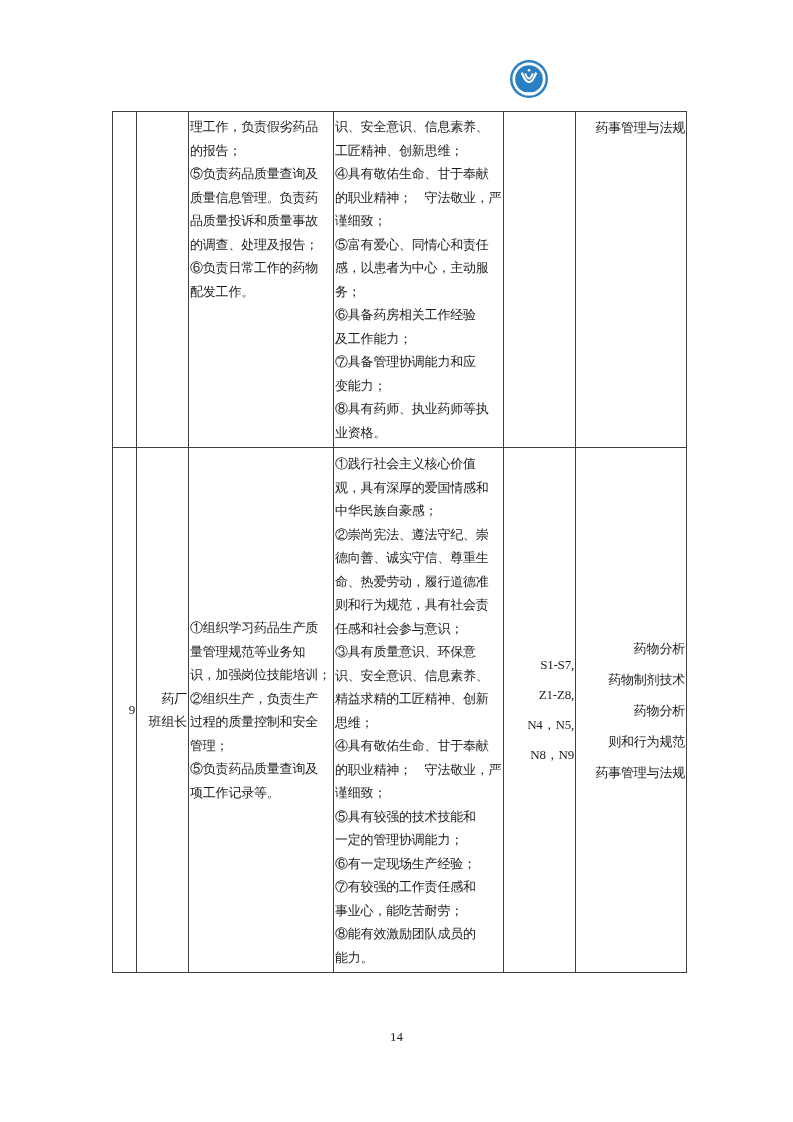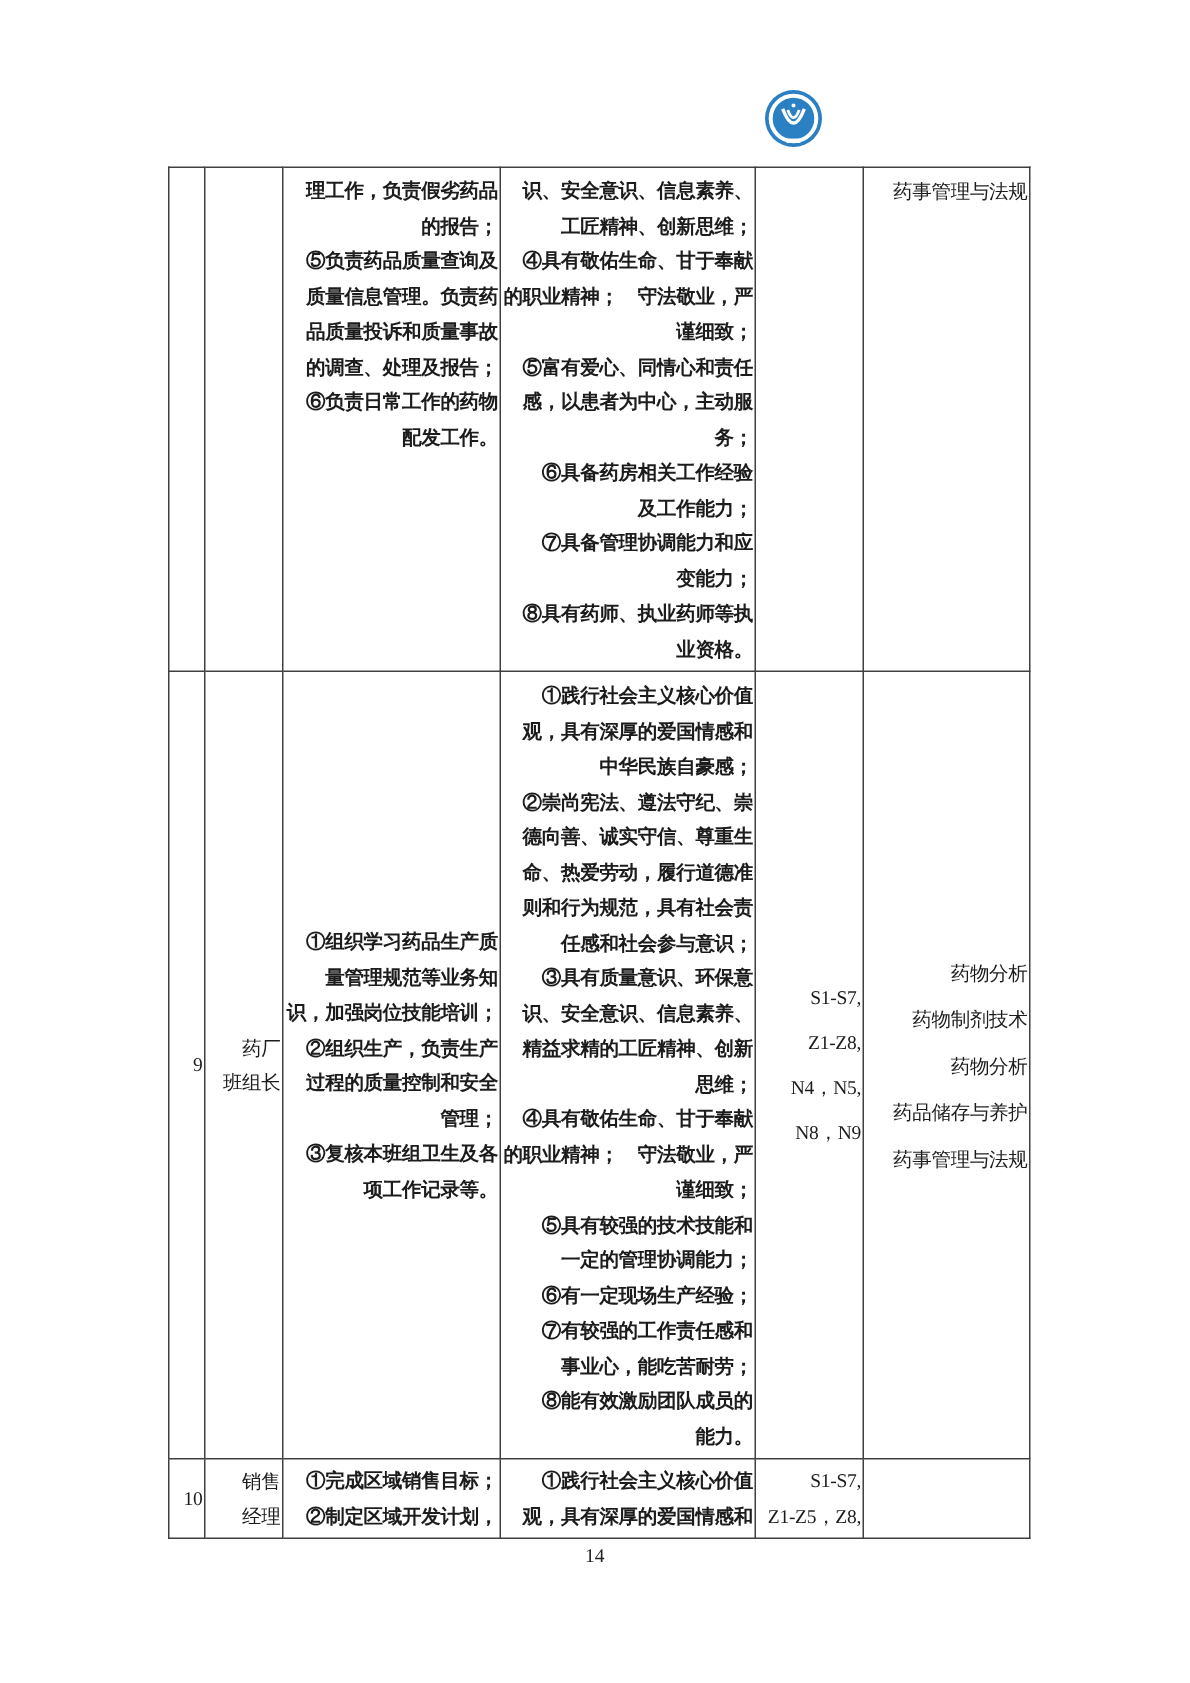--- a/index.html
+++ b/index.html
@@ -71,7 +71,7 @@
   tr.row-2 { height: 50px; }
 
   td.c-num, td.c-pos, td.c-code, td.c-course { text-align: right; }
-  td.c-duty, td.c-req { text-align: right; padding-left: 3px; padding-right: 1px; font-weight: bold; }
+  td.c-duty, td.c-req { text-align: left; padding-left: 3px; padding-right: 1px; }
 
   tr.row-0 td.c-course { padding-top: 4px; }
   tr.row-0 td.c-duty, tr.row-0 td.c-req { padding-top: 3px; }

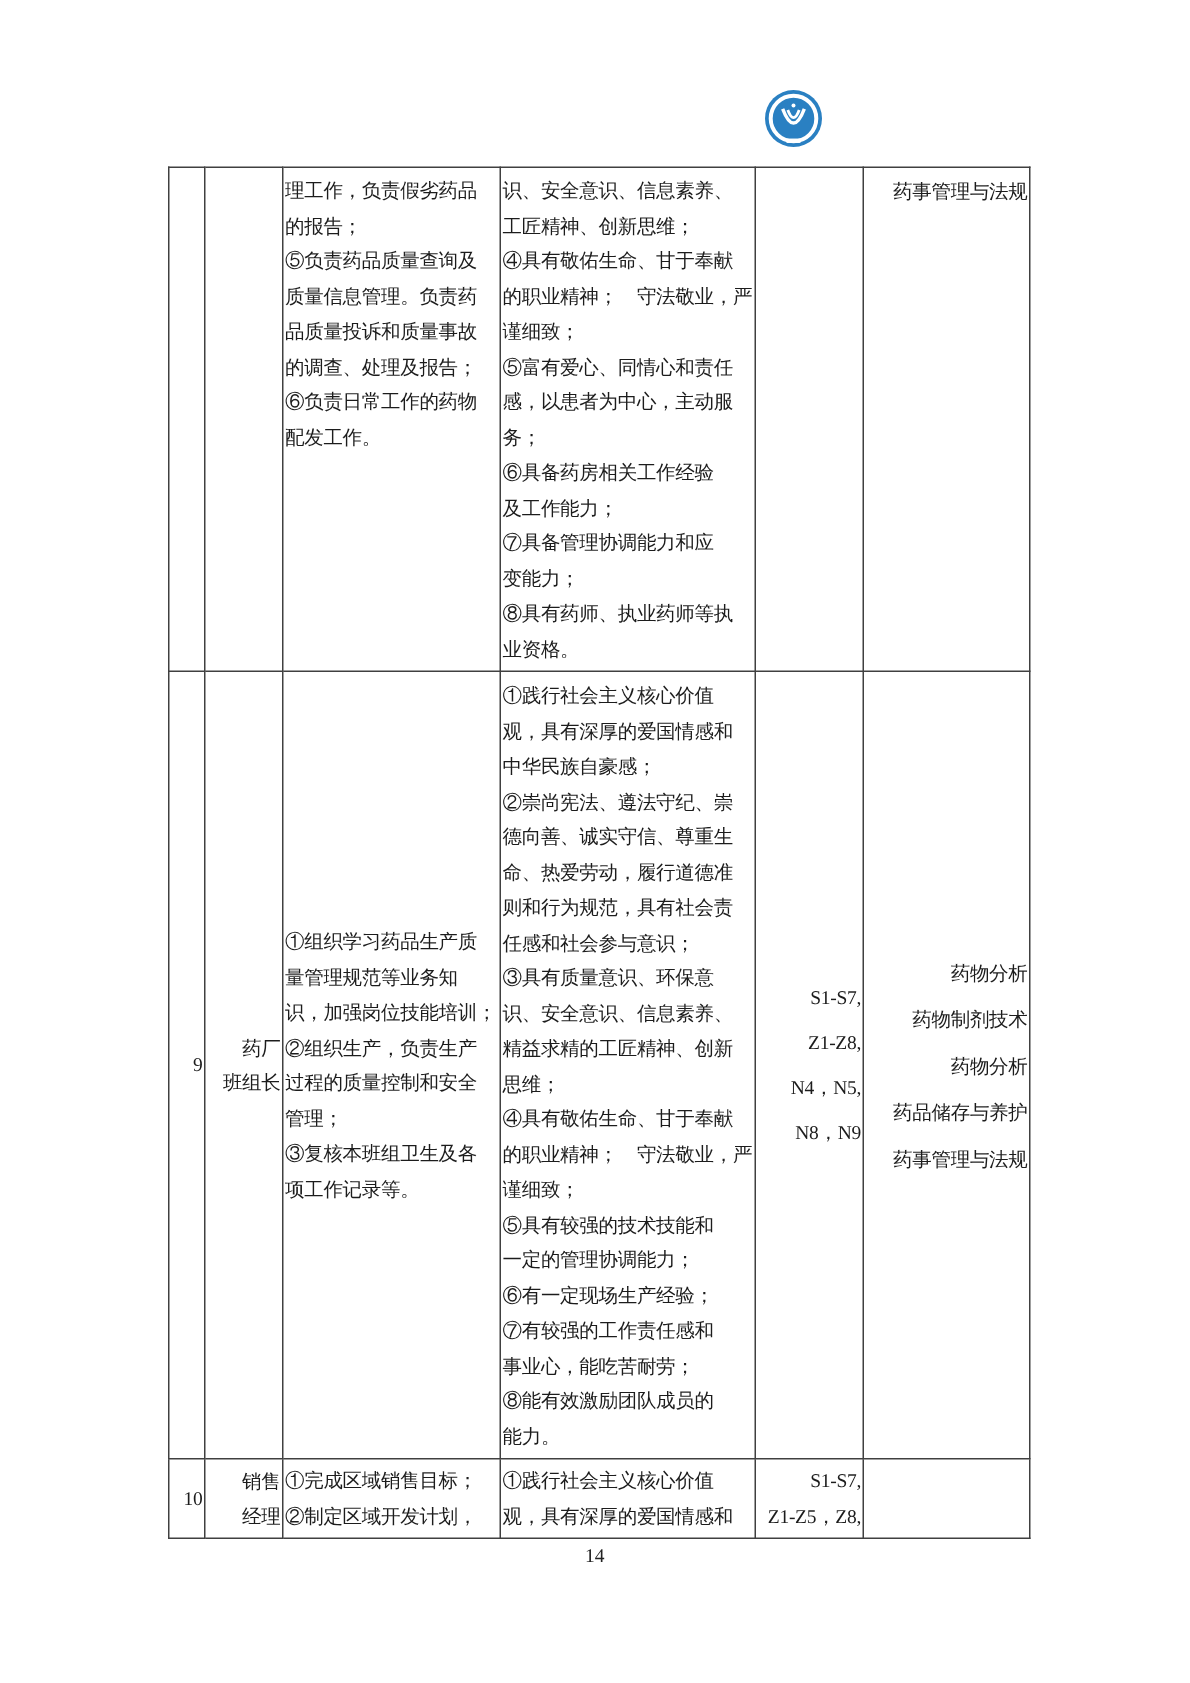--- a/index.html
+++ b/index.html
@@ -159,7 +159,7 @@
 ②组织生产，负责生产
 过程的质量控制和安全
 管理；
-③复核本班组卫生及各
+⑤负责药品质量查询及
 项工作记录等。</td>
         <td class="c-req">①践行社会主义核心价值
 观，具有深厚的爱国情感和

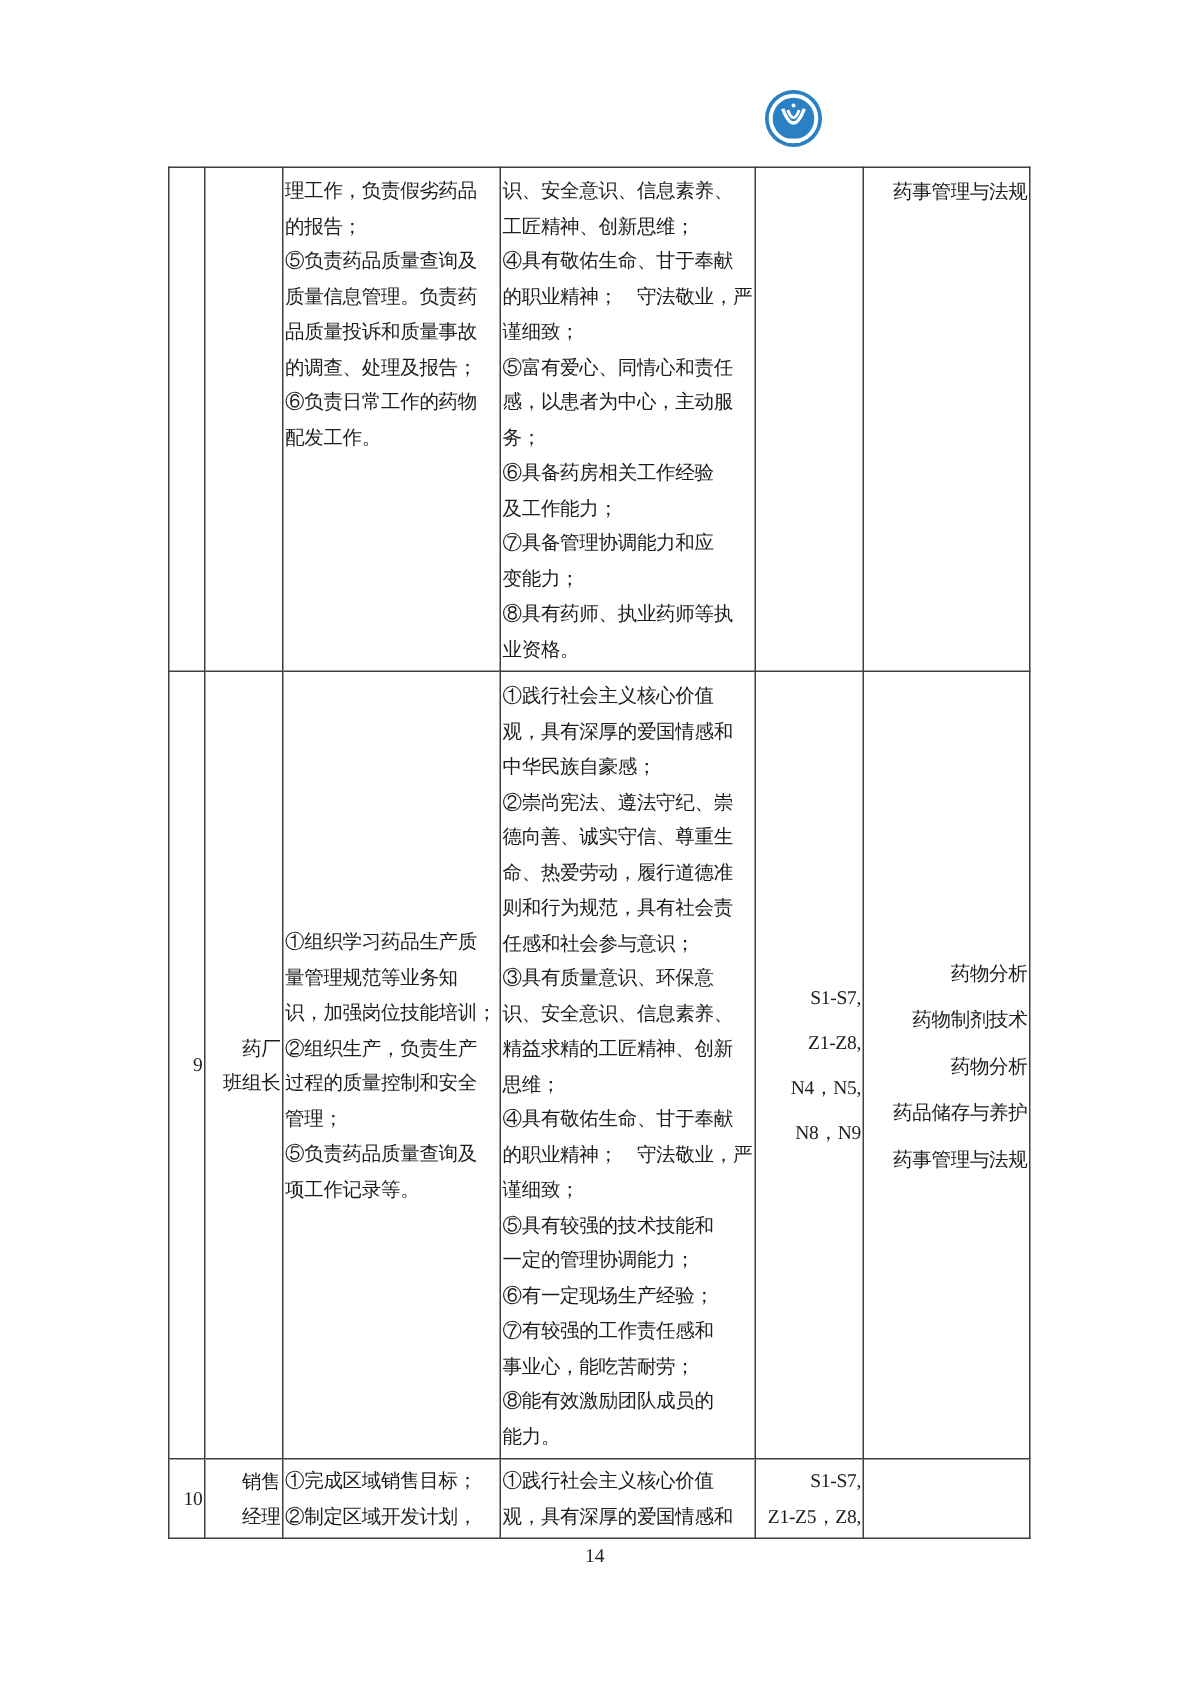--- a/index.html
+++ b/index.html
@@ -190,7 +190,7 @@
         <td class="c-course">药物分析
 药物制剂技术
 药物分析
-药品储存与养护
+则和行为规范
 药事管理与法规</td>
       </tr>
       <tr class="row-2">

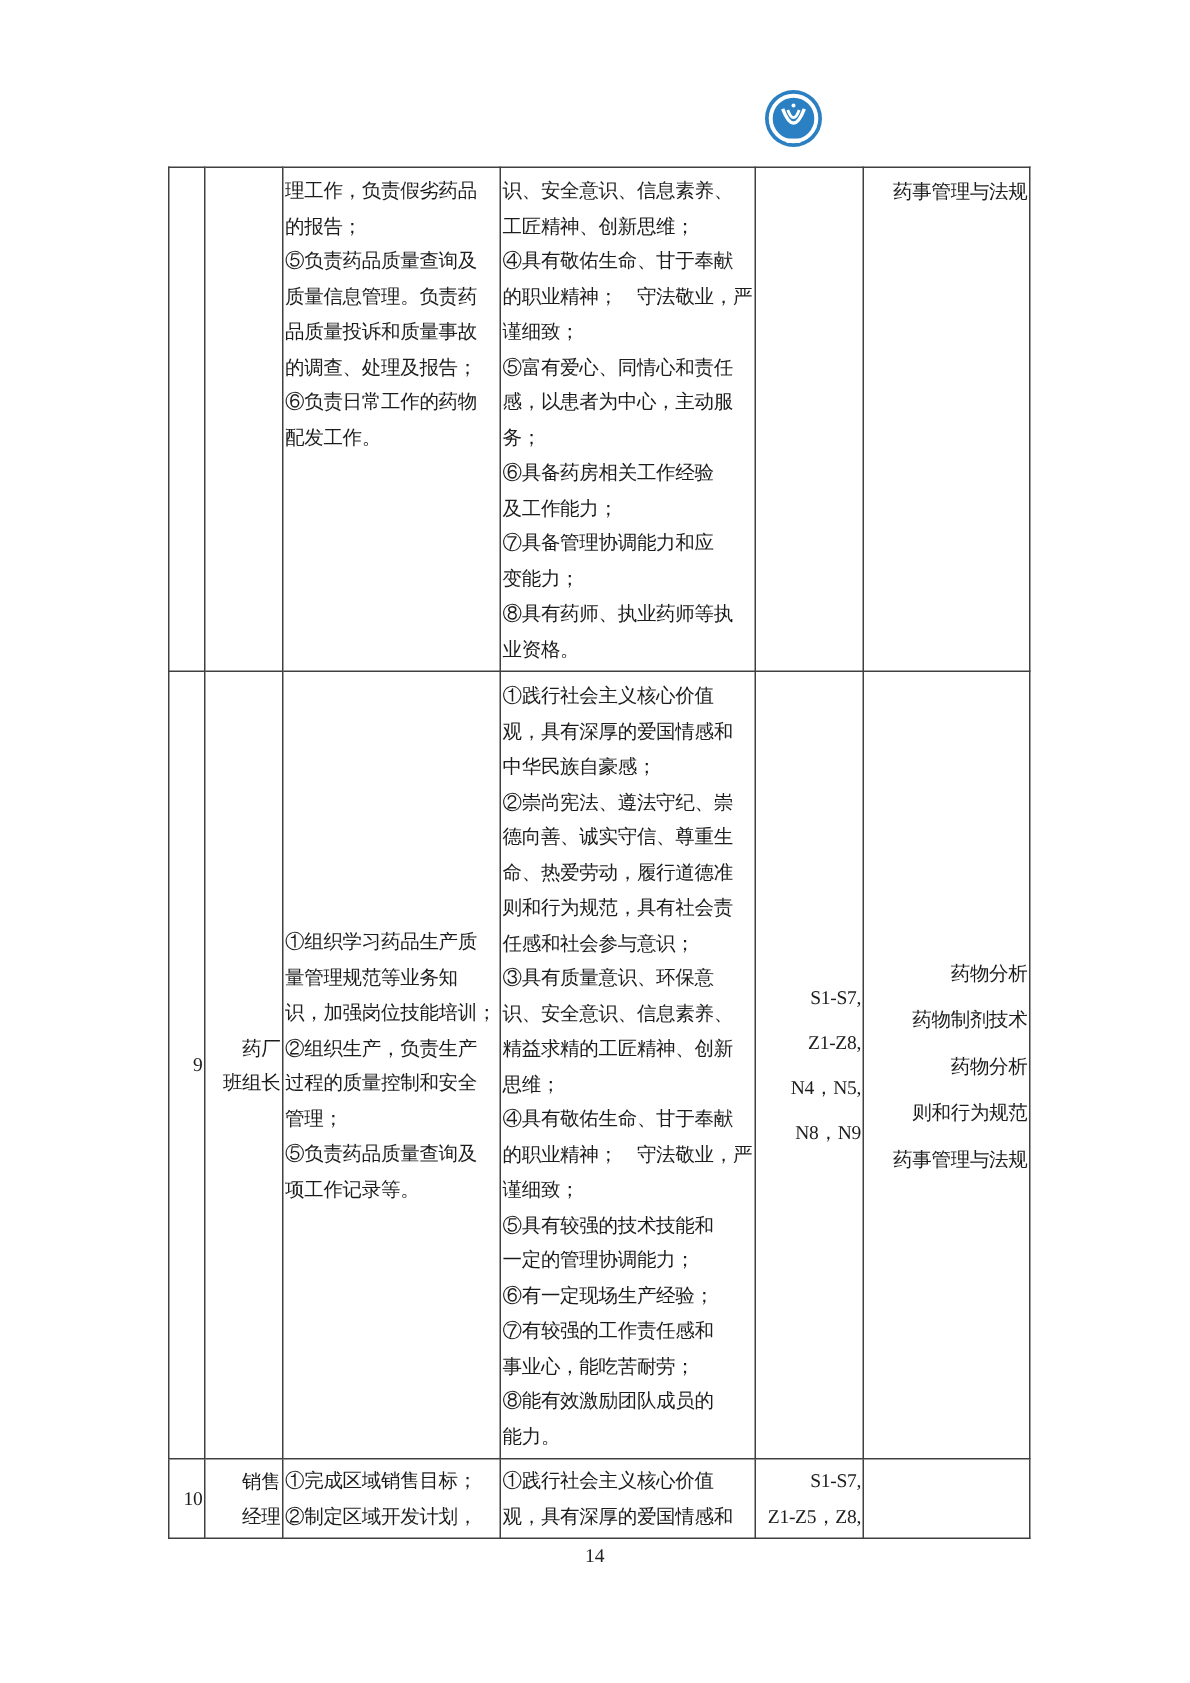--- a/index.html
+++ b/index.html
@@ -193,18 +193,6 @@
 则和行为规范
 药事管理与法规</td>
       </tr>
-      <tr class="row-2">
-        <td class="c-num">10</td>
-        <td class="c-pos">销售
-经理</td>
-        <td class="c-duty">①完成区域销售目标；
-②制定区域开发计划，</td>
-        <td class="c-req">①践行社会主义核心价值
-观，具有深厚的爱国情感和</td>
-        <td class="c-code">S1-S7,
-Z1-Z5，Z8,</td>
-        <td class="c-course"></td>
-      </tr>
     </tbody>
   </table>
 

